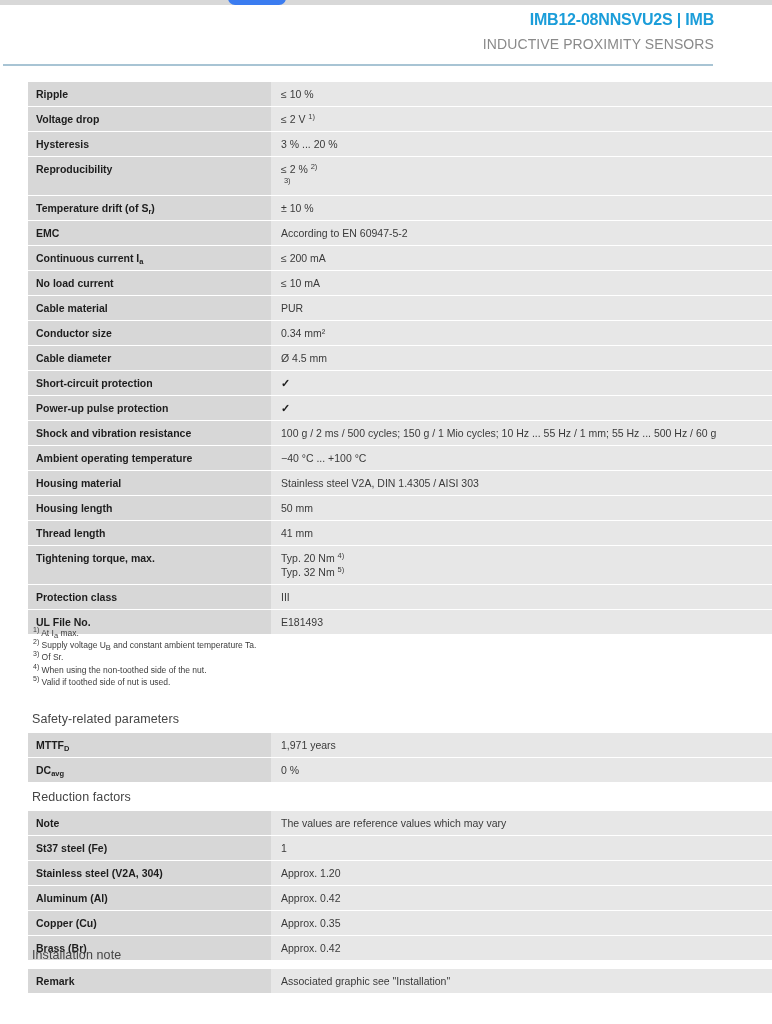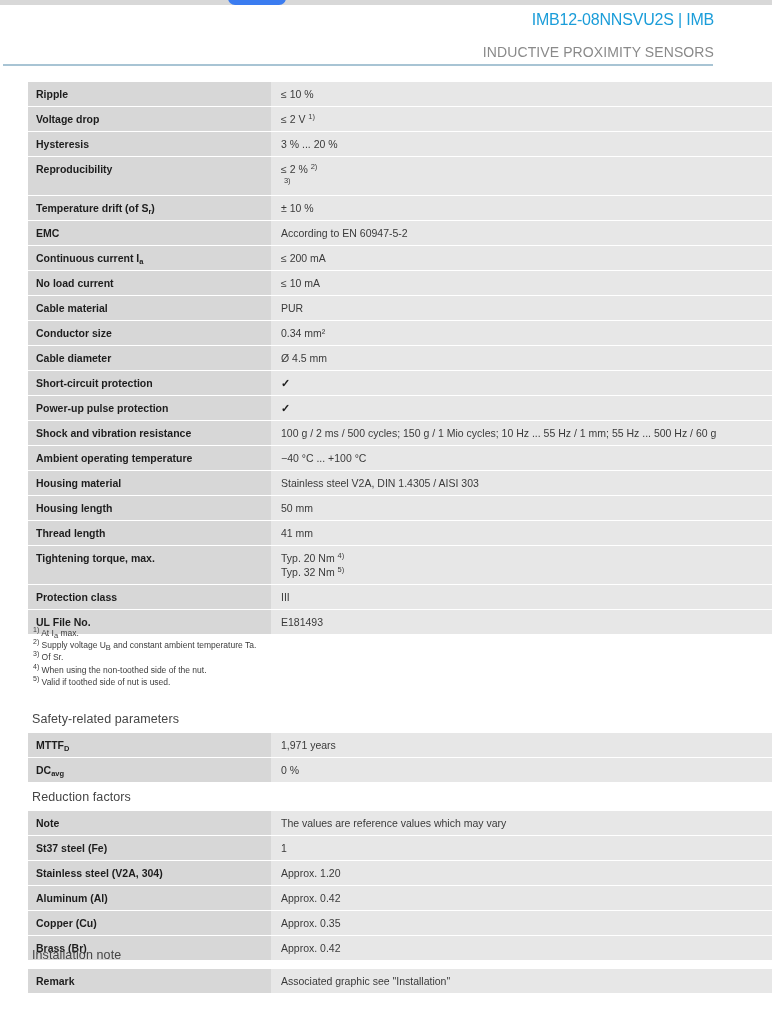--- a/index.html
+++ b/index.html
@@ -44,7 +44,7 @@
   }
   .header-title {
     font-size: 16px;
-    font-weight: normal;
+    font-weight: bold;
     color: #1b9dd9;
     letter-spacing: -0.2px;
     line-height: 20px;

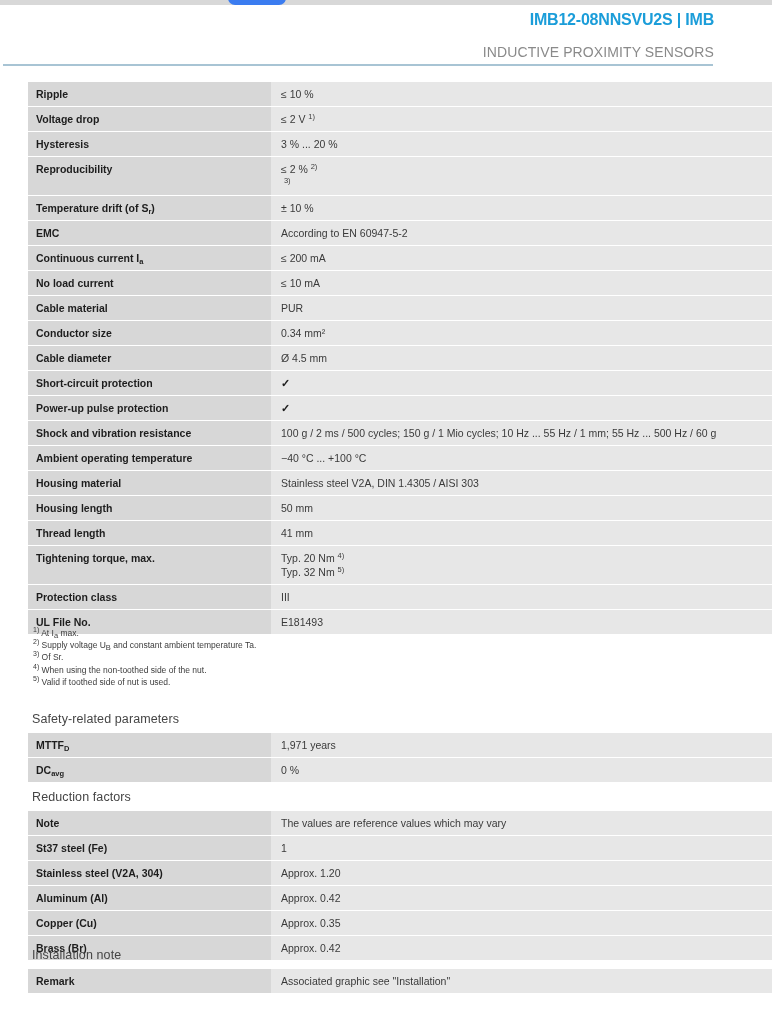--- a/index.html
+++ b/index.html
@@ -55,7 +55,7 @@
     color: #8a8a8a;
     letter-spacing: 0.1px;
     line-height: 20px;
-    margin-top: 12px;
+    margin-top: 4px;
   }
   .header-rule {
     position: absolute;

